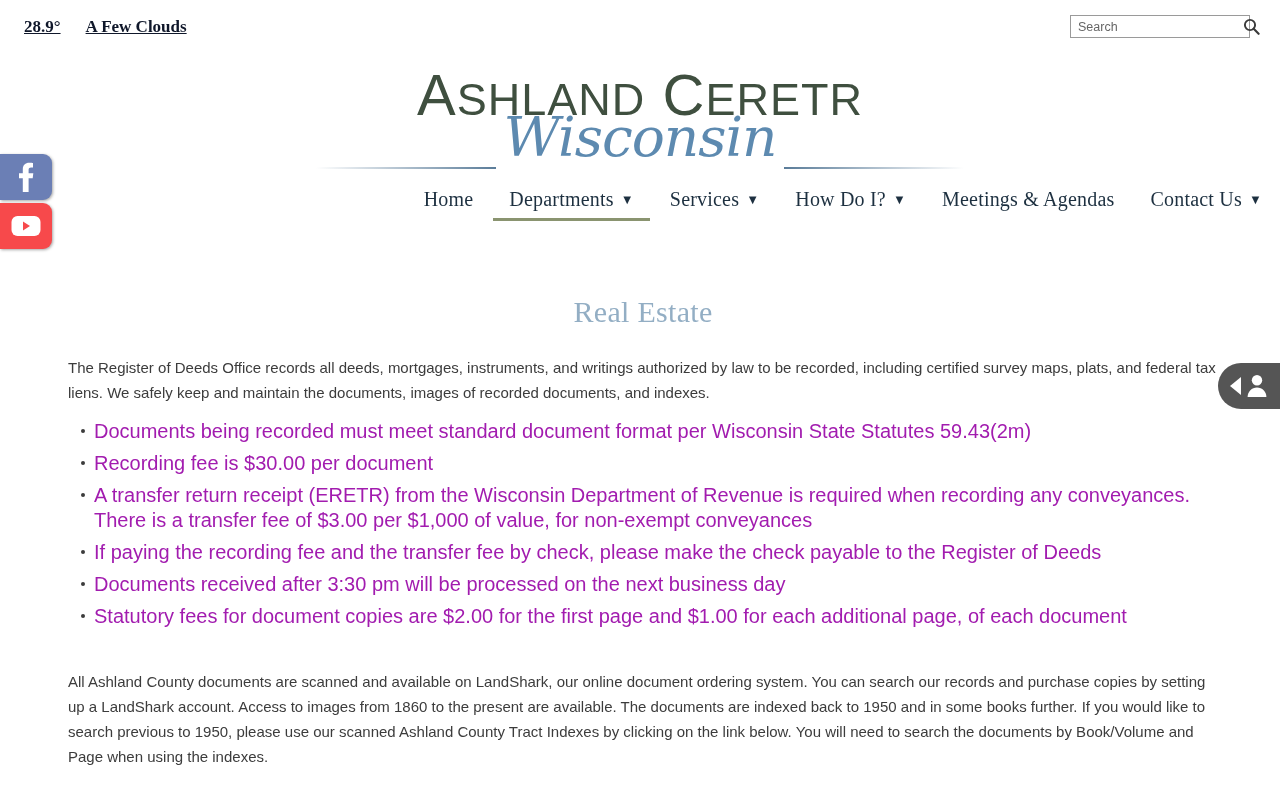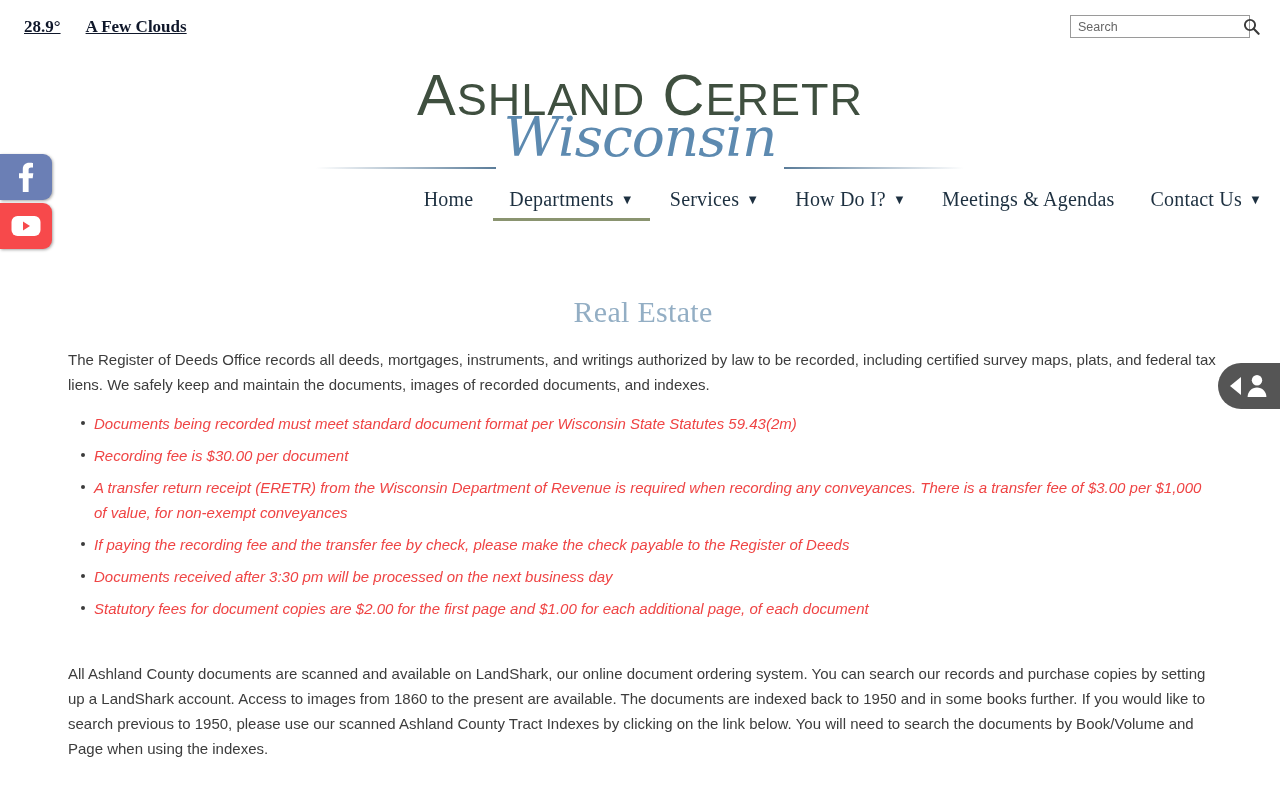--- a/index.html
+++ b/index.html
@@ -193,7 +193,7 @@
     color: #3c3c3c;
     margin: 24px 0 0 0;
   }
-  #intro-paragraph { margin-top: 18px; }
+  #intro-paragraph { margin-top: 26px; }
   #bullets {
     list-style: none;
     margin: 14px 0 0 0;

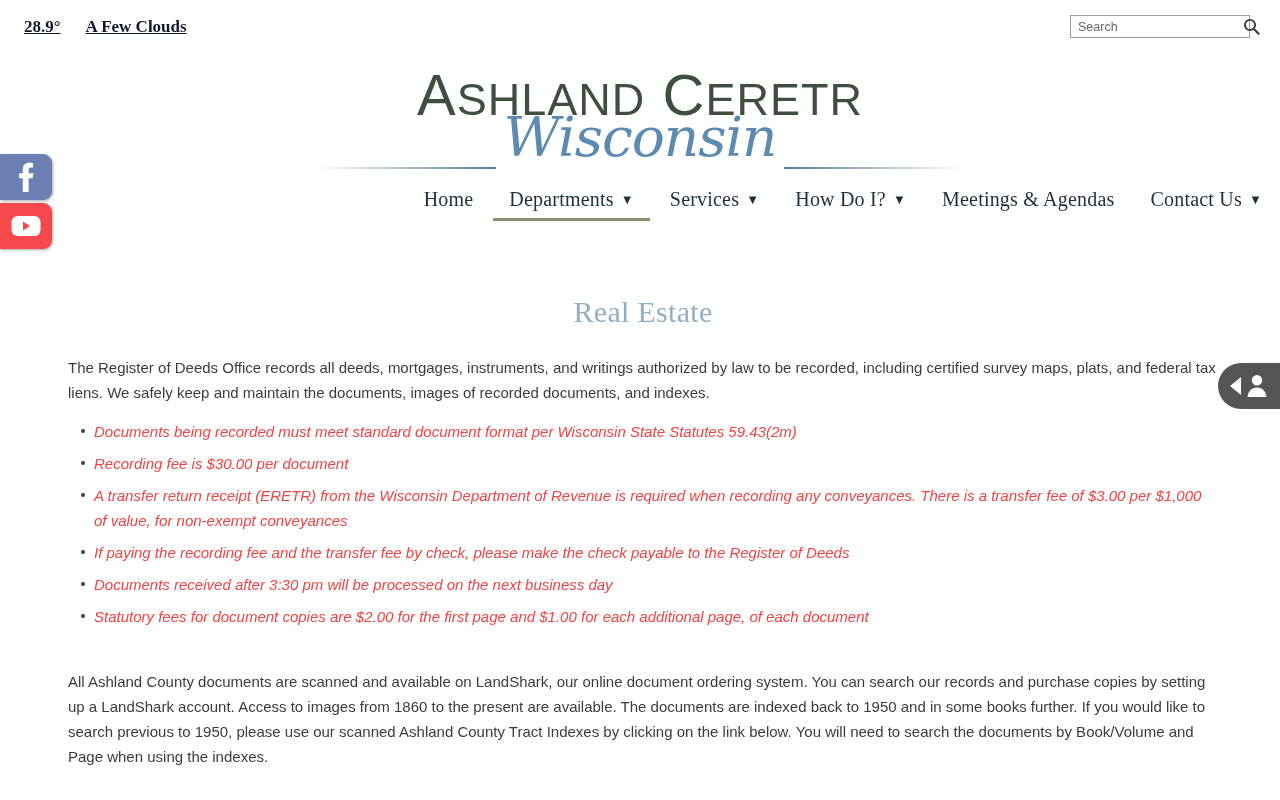--- a/index.html
+++ b/index.html
@@ -202,11 +202,10 @@
   #bullets li {
     position: relative;
     padding-left: 26px;
-    font-size: 15px;
+    font-size: 20px;
     line-height: 25px;
-    color: #ef4444;
+    color: #a21caf;
     margin-bottom: 7px;
-    font-style: italic;
   }
   #bullets li::before {
     content: "";

